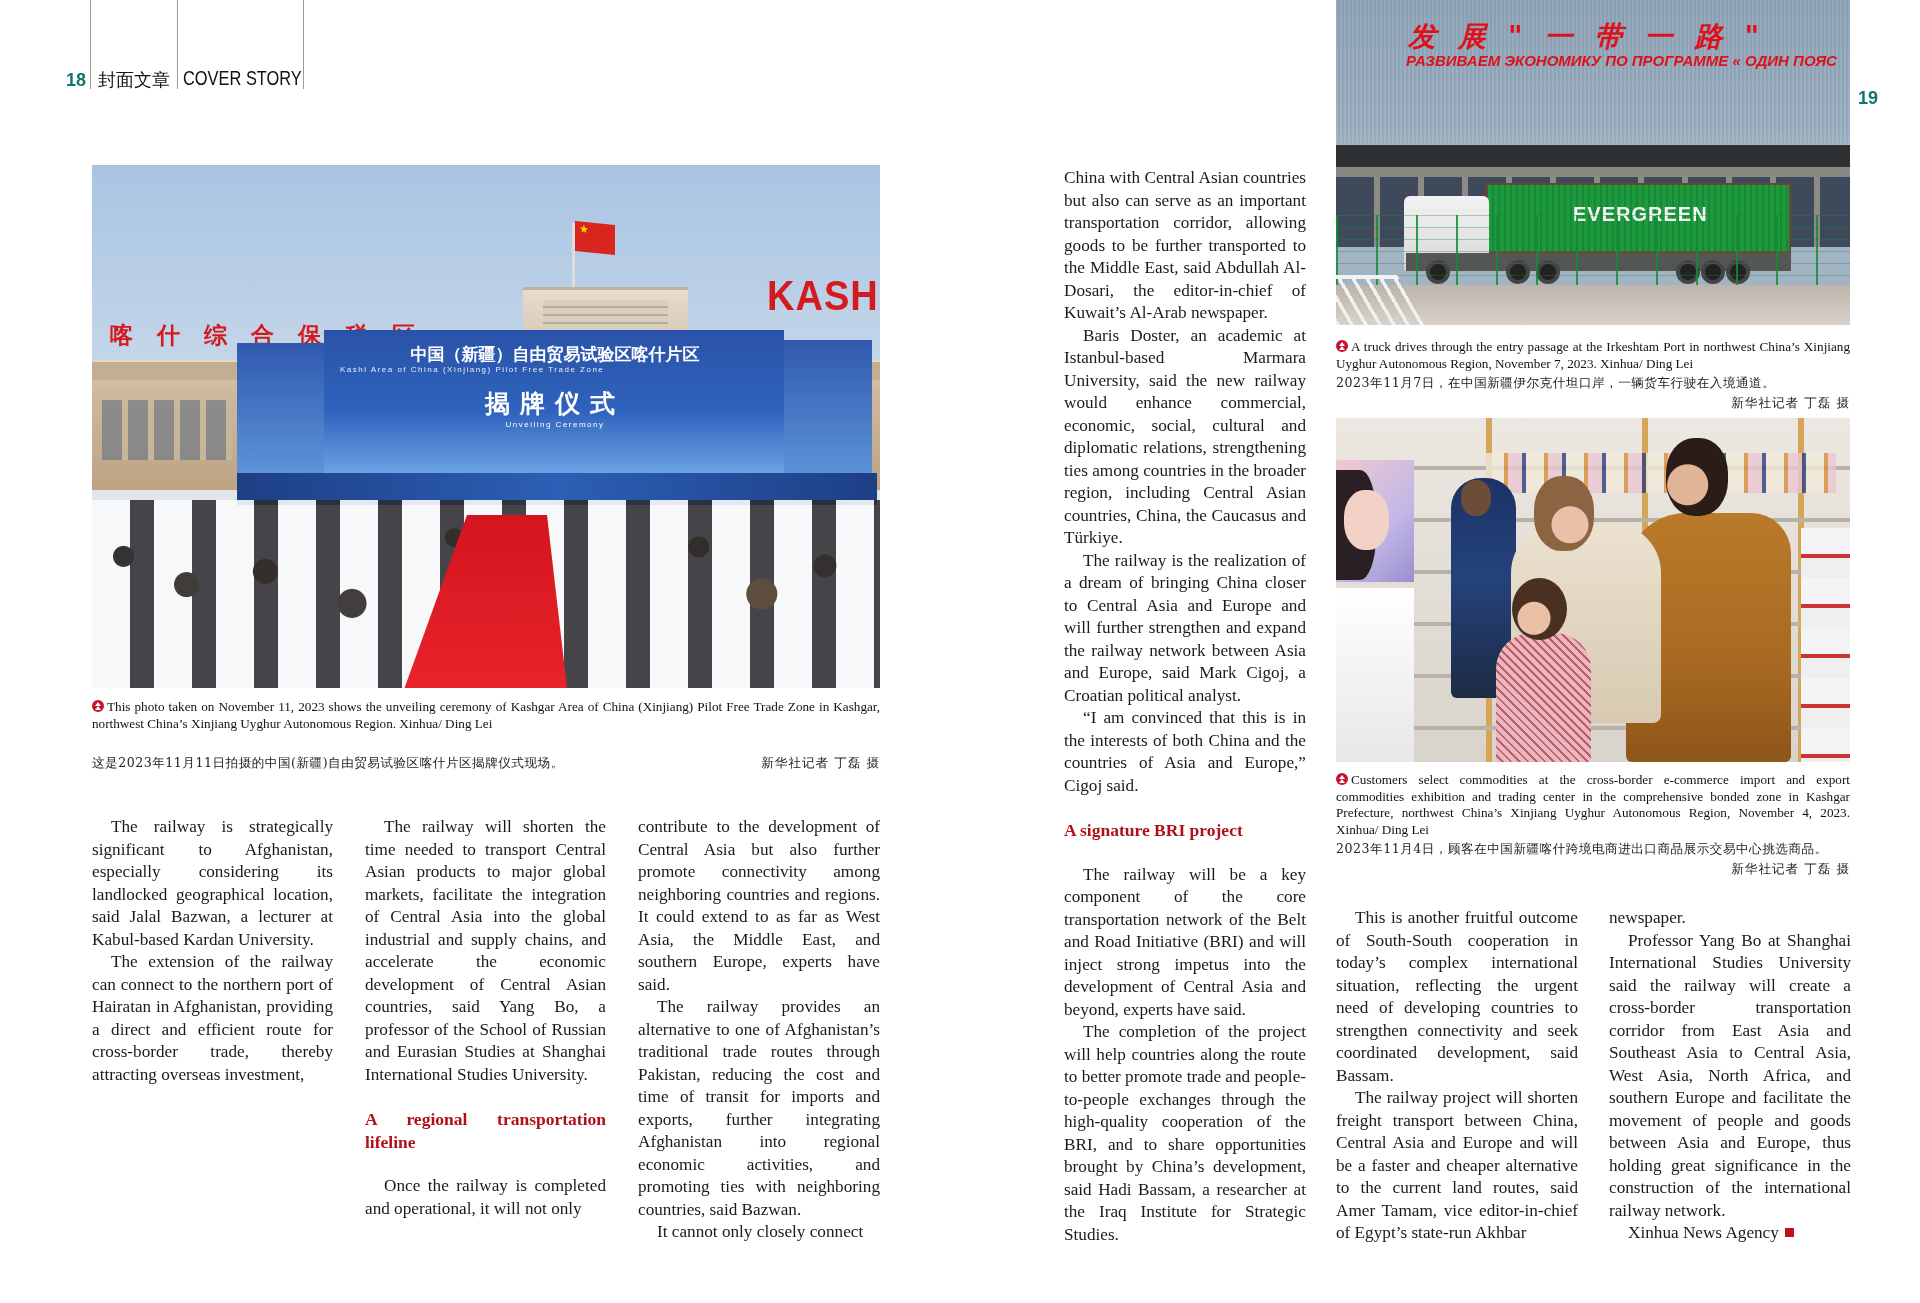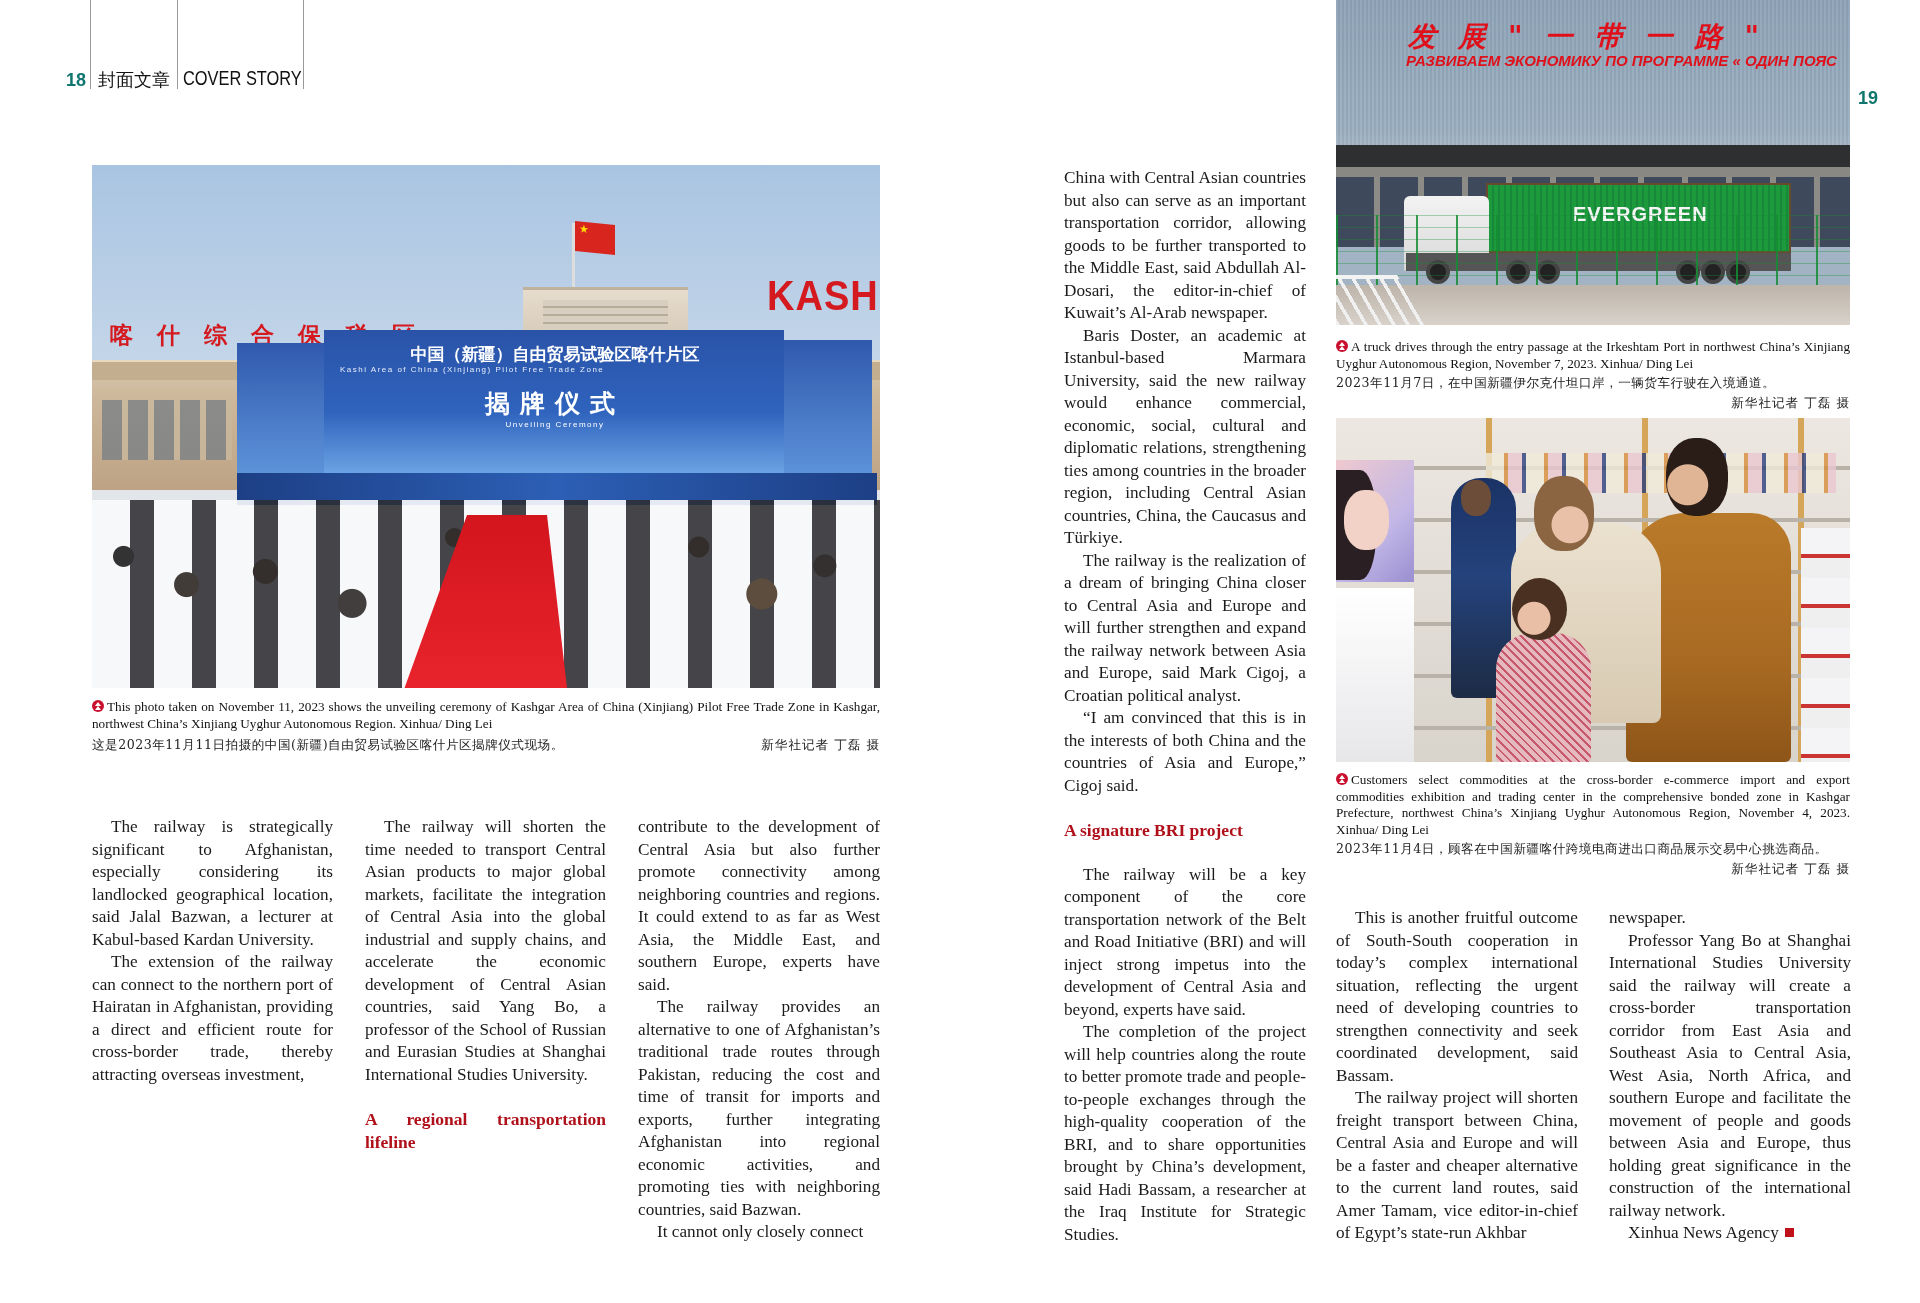--- a/index.html
+++ b/index.html
@@ -24,7 +24,7 @@
   .cap .en { text-align: justify; text-align-last: left; }
   .cap .zh { font-size: 12.6px; margin-top: 3px; letter-spacing: 0.5px; color: #222; }
   .cap .credit { text-align: right; font-size: 12.6px; letter-spacing: 1px; color: #222; }
-  .cap .zh-row { display: flex; justify-content: space-between; margin-top: 5px; font-size: 12.6px; letter-spacing: 0.5px; color:#222; }
+  .cap .zh-row { display: flex; justify-content: space-between; margin-top: 23px; font-size: 12.6px; letter-spacing: 0.5px; color:#222; }
   .cap-icon { display: inline-block; width: 12px; height: 12px; border-radius: 50%; background: #c8102e; position: relative; vertical-align: -1px; margin-right: 3px; }
   .cap-icon::after { content: ""; position: absolute; left: 3px; top: 2px; border-left: 3px solid transparent; border-right: 3px solid transparent; border-bottom: 4px solid #fff; }
   .cap-icon::before { content: ""; position: absolute; left: 3px; top: 6px; border-left: 3px solid transparent; border-right: 3px solid transparent; border-bottom: 4px solid #fff; }

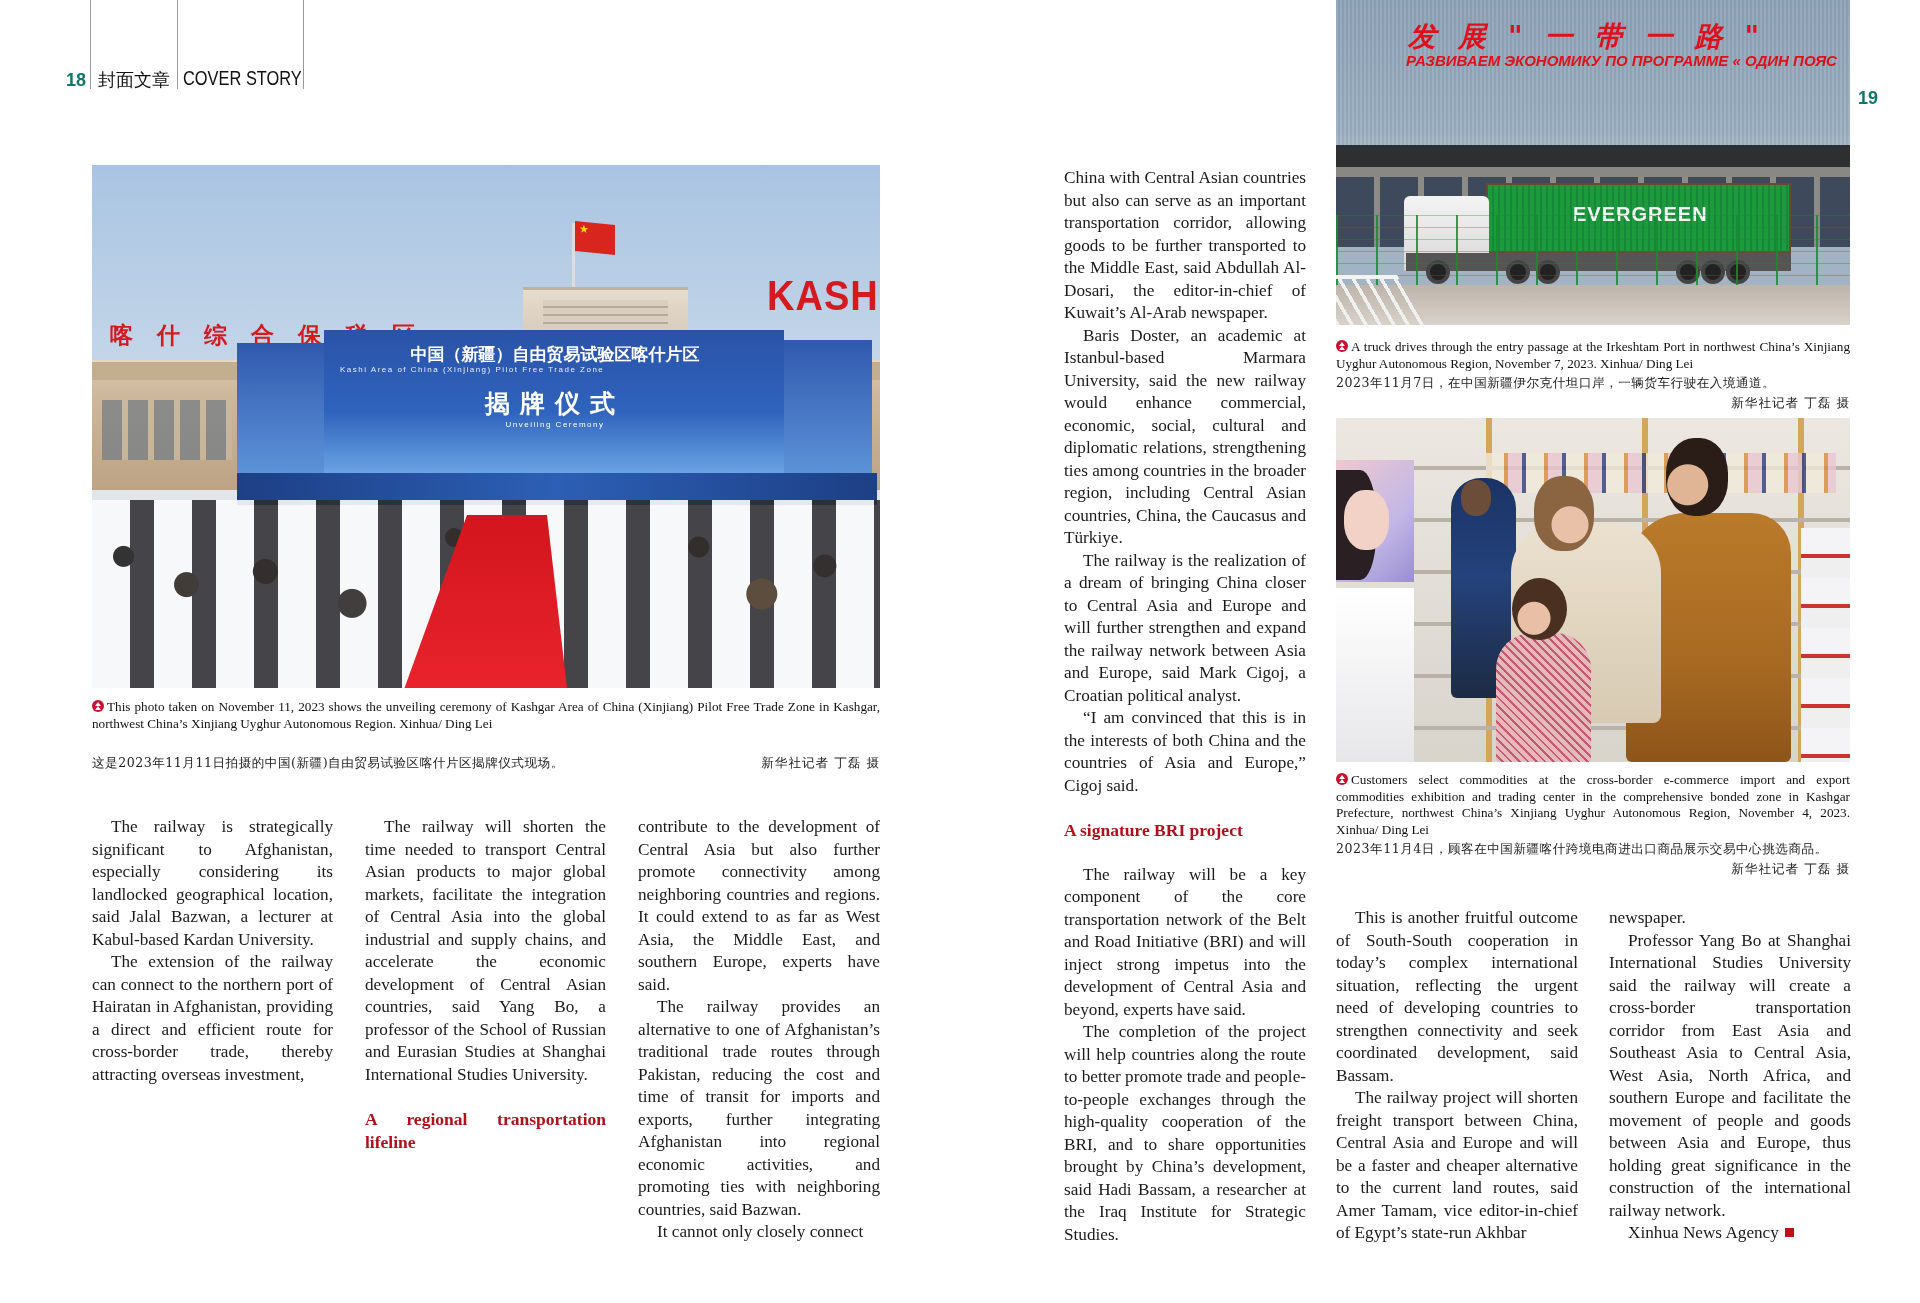--- a/index.html
+++ b/index.html
@@ -148,6 +148,7 @@
 <div class="col" style="left:365px; top:816px; width:241px;">
   <p class="ind">The railway will shorten the time needed to transport Central Asian products to major global markets, facilitate the integration of Central Asia into the global industrial and supply chains, and accelerate the economic development of Central Asian countries, said Yang Bo, a professor of the School of Russian and Eurasian Studies at Shanghai International Studies University.</p>
   <div class="subhead">A regional transportation lifeline</div>
+  <p class="ind">Once the railway is completed and operational, it will not only</p>
 </div>
 
 <div class="col" style="left:638px; top:816px; width:242px;">

